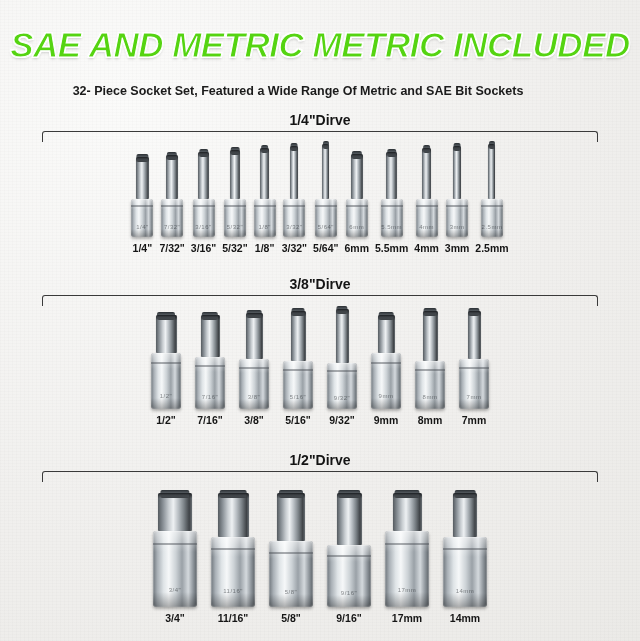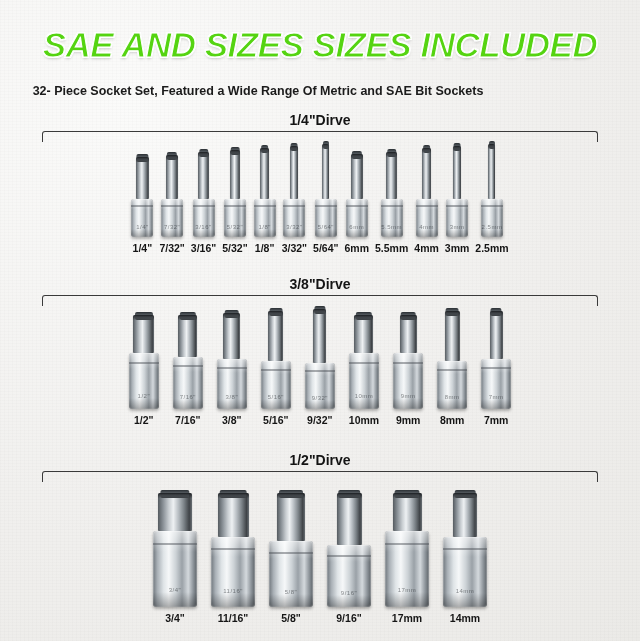--- a/index.html
+++ b/index.html
@@ -192,7 +192,7 @@
 
 <div class="page">
 
-  <div class="headline">SAE AND SIZES SIZES INCLUDED</div>
+  <div class="headline">SAE AND METRIC METRIC INCLUDED</div>
   <div class="subhead">32- Piece Socket Set, Featured a Wide Range Of Metric and SAE Bit Sockets</div>
 
   <div class="section" style="top:112px;">

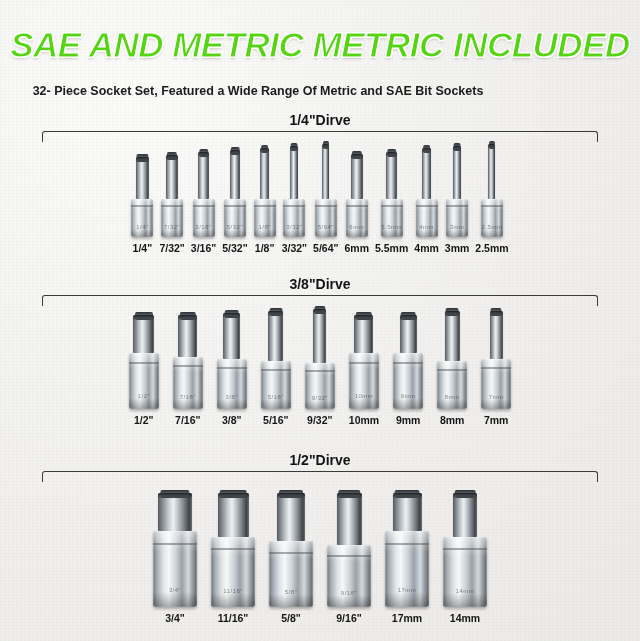--- a/index.html
+++ b/index.html
@@ -64,6 +64,7 @@
     font-size: 12.5px;
     font-weight: bold;
     color: #1b1b1b;
+    padding-left: 40px;
   }
 
   .section {

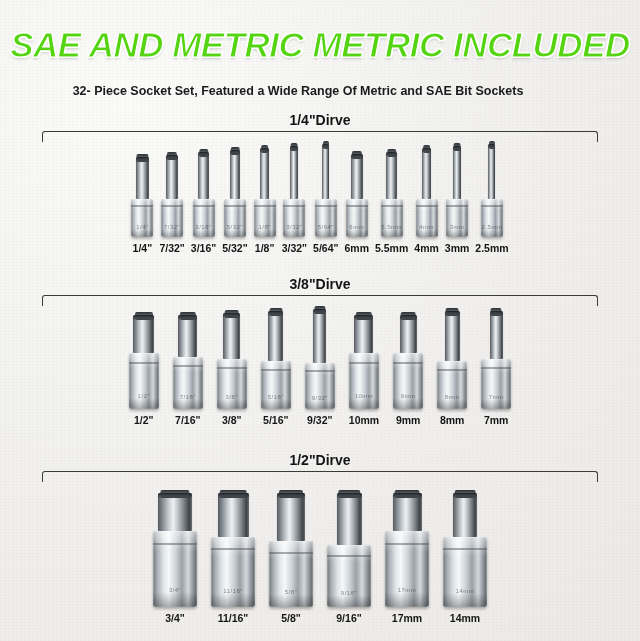--- a/index.html
+++ b/index.html
@@ -379,16 +379,6 @@
         </div>
         <div class="item">
           <div class="socket">
-            <div class="bit hex" style="width: 19px; height: 38px;"></div>
-            <div class="body" style="width: 30px; height: 56px;">
-              <div class="collar"></div>
-              <div class="etch">10mm</div>
-            </div>
-          </div>
-          <div class="label">10mm</div>
-        </div>
-        <div class="item">
-          <div class="socket">
             <div class="bit hex" style="width: 17px; height: 38px;"></div>
             <div class="body" style="width: 30px; height: 56px;">
               <div class="collar"></div>

